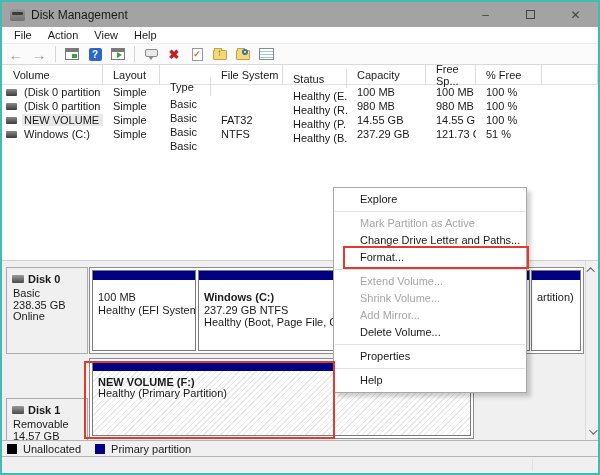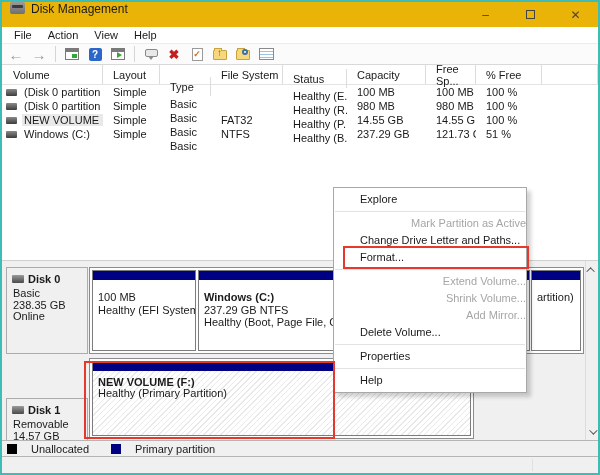--- a/index.html
+++ b/index.html
@@ -9,7 +9,7 @@
     border:2px solid #3fbcb4; overflow:hidden; font-size:11px; color:#1a1a1a;
   }
   
-  .titlebar{position:absolute;left:0;top:0;right:0;height:25px;background:#eab308;display:flex;}
+  .titlebar{position:absolute;left:0;top:0;right:0;height:25px;background:#a3a3a3;display:flex;align-items:center;}
   .app-icon{width:15px;height:12px;margin:0 6px 0 8px;background:linear-gradient(#9a9a9a,#6f6f6f);border-radius:2px;position:relative;}
   .app-icon::after{content:"";position:absolute;left:2px;right:2px;top:3px;height:3px;background:#3b3b3b;border-radius:1px;}
   .title-text{font-size:12px;}

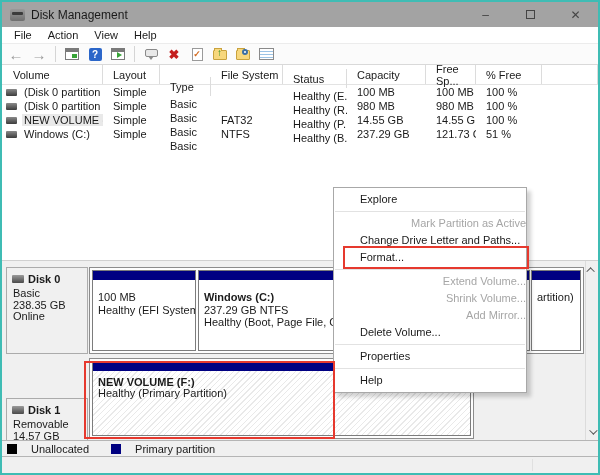--- a/index.html
+++ b/index.html
@@ -89,7 +89,7 @@
   
   .ctxmenu{position:absolute;left:331px;top:185px;width:194px;background:#ffffff;border:1px solid #a8a8a8;box-shadow:4px 4px 4px rgba(0,0,0,0.18);padding:3px 0;z-index:10;}
   .ctx-item{height:17px;line-height:17px;padding-left:26px;white-space:nowrap;font-size:11px;color:#1a1a1a;}
-  .ctx-item.disabled{color:#a6a6a6;text-align:right;}
+  .ctx-item.disabled{color:#a6a6a6;}
   .ctx-sep{border-top:1px solid #e2e2e2;margin:3px 1px;}
   
   .red-box{position:absolute;border:2px solid #e6392e;z-index:20;background:transparent;}

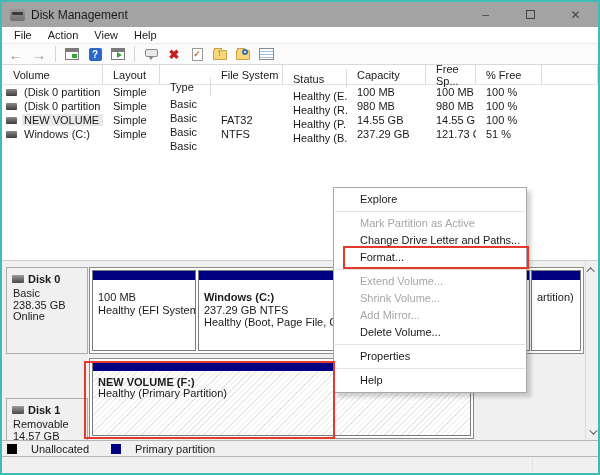--- a/index.html
+++ b/index.html
@@ -80,7 +80,7 @@
   .chev.up{transform:rotate(45deg) translateY(2px);}
   .chev.dn{transform:rotate(225deg) translateY(2px);}
   
-  .legendbar{position:absolute;left:0;top:438px;right:0;height:17px;background:#f0f0f0;border:1px solid #b5b5b5;border-left:none;border-right:none;display:flex;align-items:center;padding-left:5px;gap:14px;}
+  .legendbar{position:absolute;left:0;top:438px;right:0;height:17px;background:#f0f0f0;border:1px solid #b5b5b5;border-left:none;border-right:none;display:flex;align-items:center;padding-left:5px;gap:6px;}
   .swatch{width:10px;height:10px;display:inline-block;flex:none;}
   .sw-unalloc{background:#000000;} .sw-primary{background:#000080;}
   .legend-label{margin-right:8px;}

